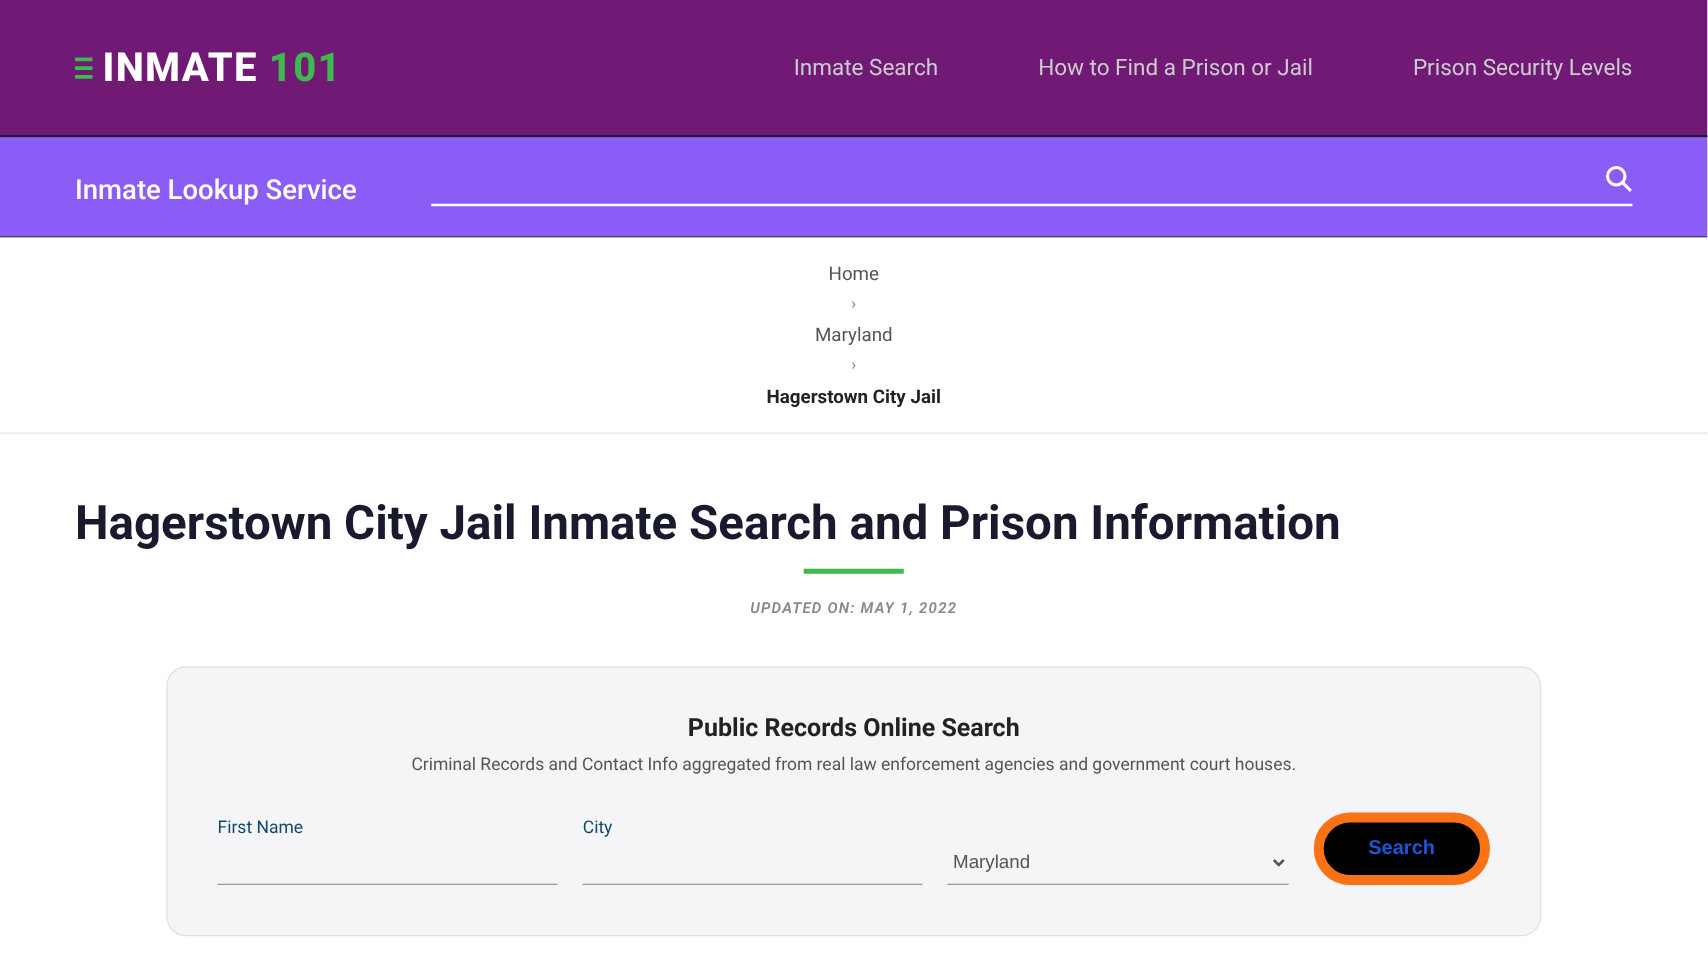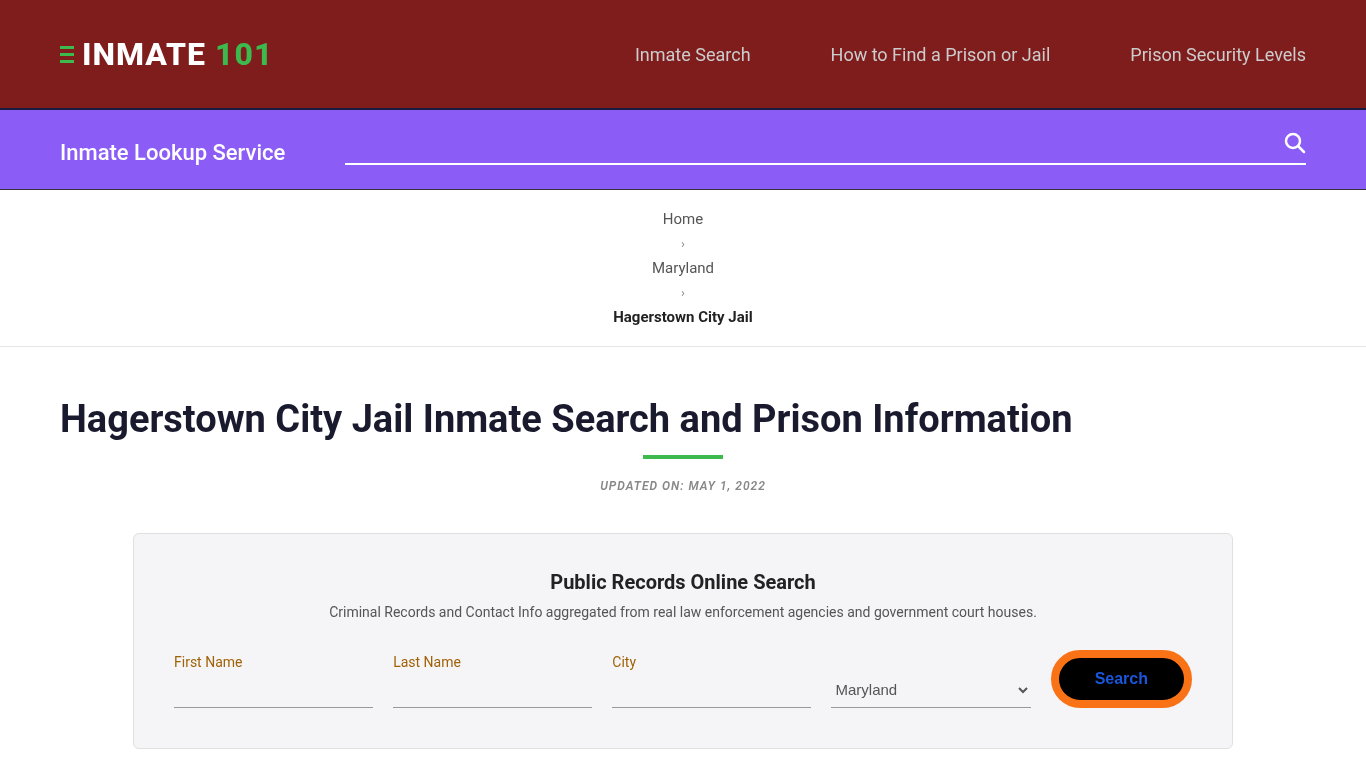--- a/index.html
+++ b/index.html
@@ -18,7 +18,7 @@
 
     
     .top-nav {
-      background: #7f1d1d;
+      background: #701a75;
       height: 110px;
       display: flex;
       align-items: center;

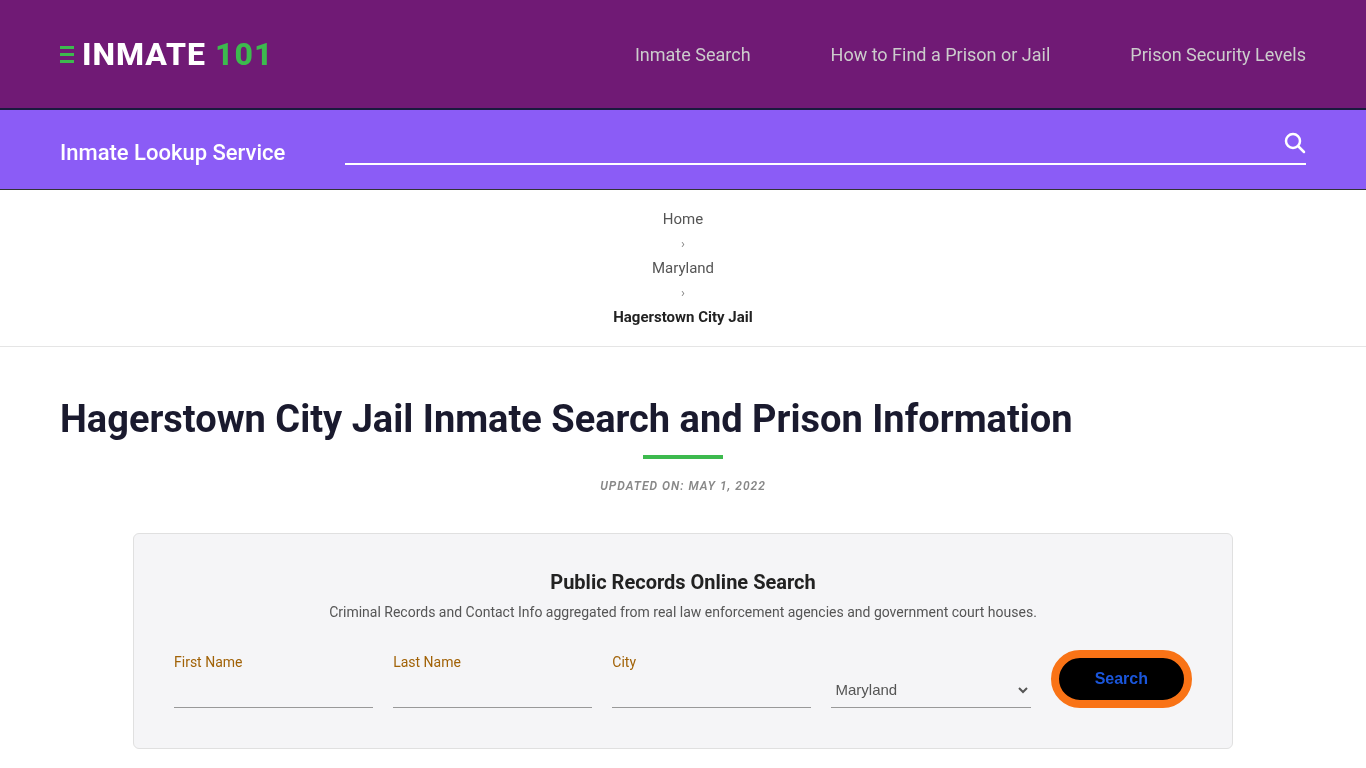--- a/index.html
+++ b/index.html
@@ -190,7 +190,7 @@
     .public-records-box {
       background: #f5f5f7;
       border: 1px solid #e0e0e0;
-      border-radius: 6px;
+      border-radius: 16px;
       padding: 36px 40px 40px;
       max-width: 1100px;
       margin: 0 auto;

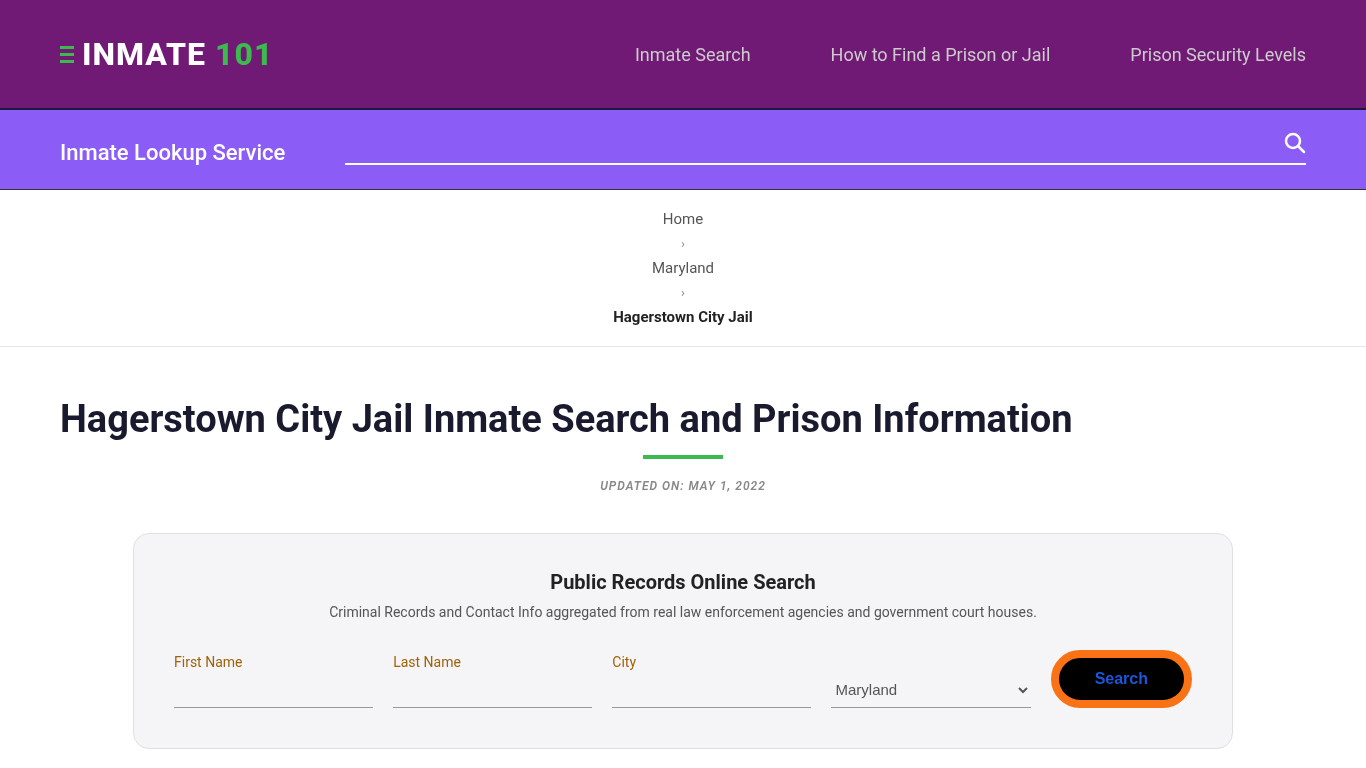--- a/index.html
+++ b/index.html
@@ -239,7 +239,7 @@
 
     .form-field label {
       font-size: 14px;
-      color: #a16207;
+      color: #0c4a6e;
       margin-bottom: 4px;
     }
 

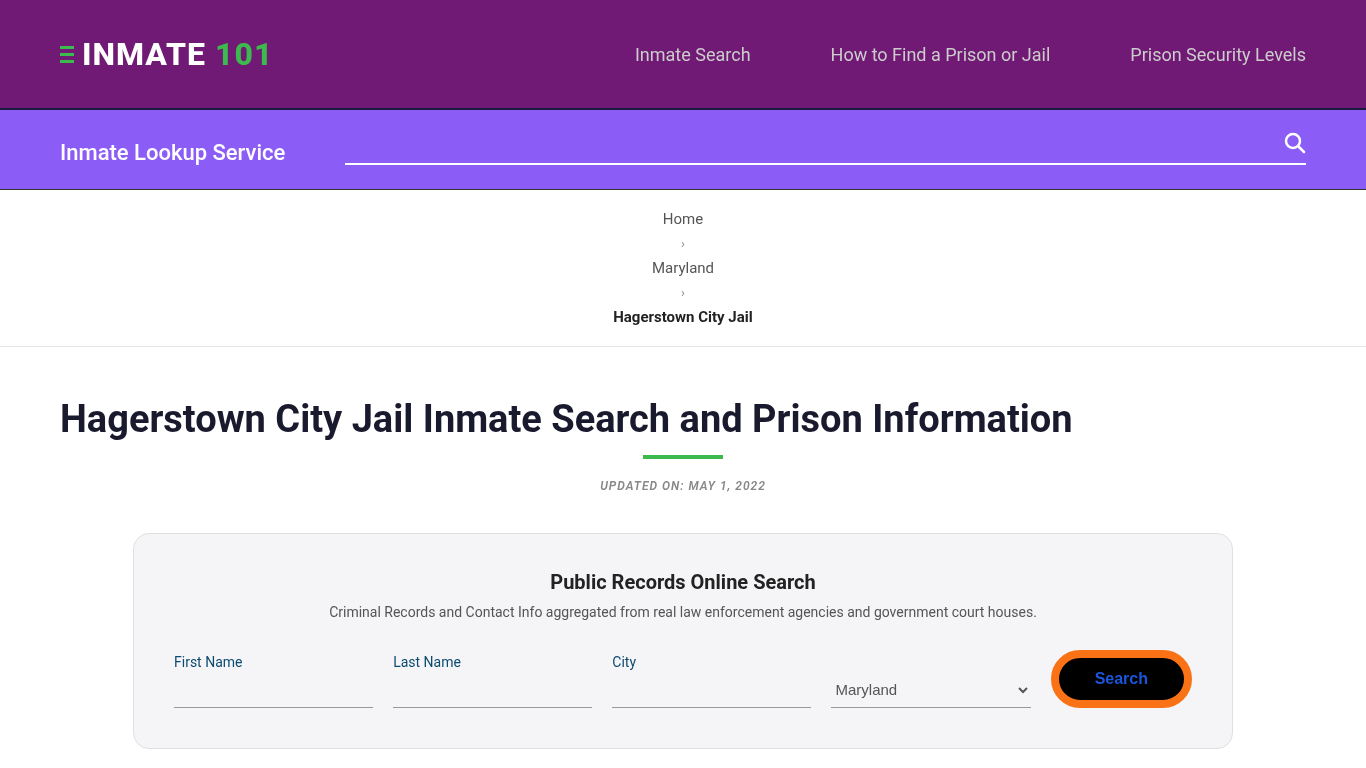--- a/index.html
+++ b/index.html
@@ -327,10 +327,6 @@
         <input type="text" placeholder="" style="">
       </div>
 
-      <div class="form-field">
-        <label>Last Name</label>
-        <input type="text" placeholder="" style="">
-      </div>
 
       <div class="form-field">
         <label>City</label>

